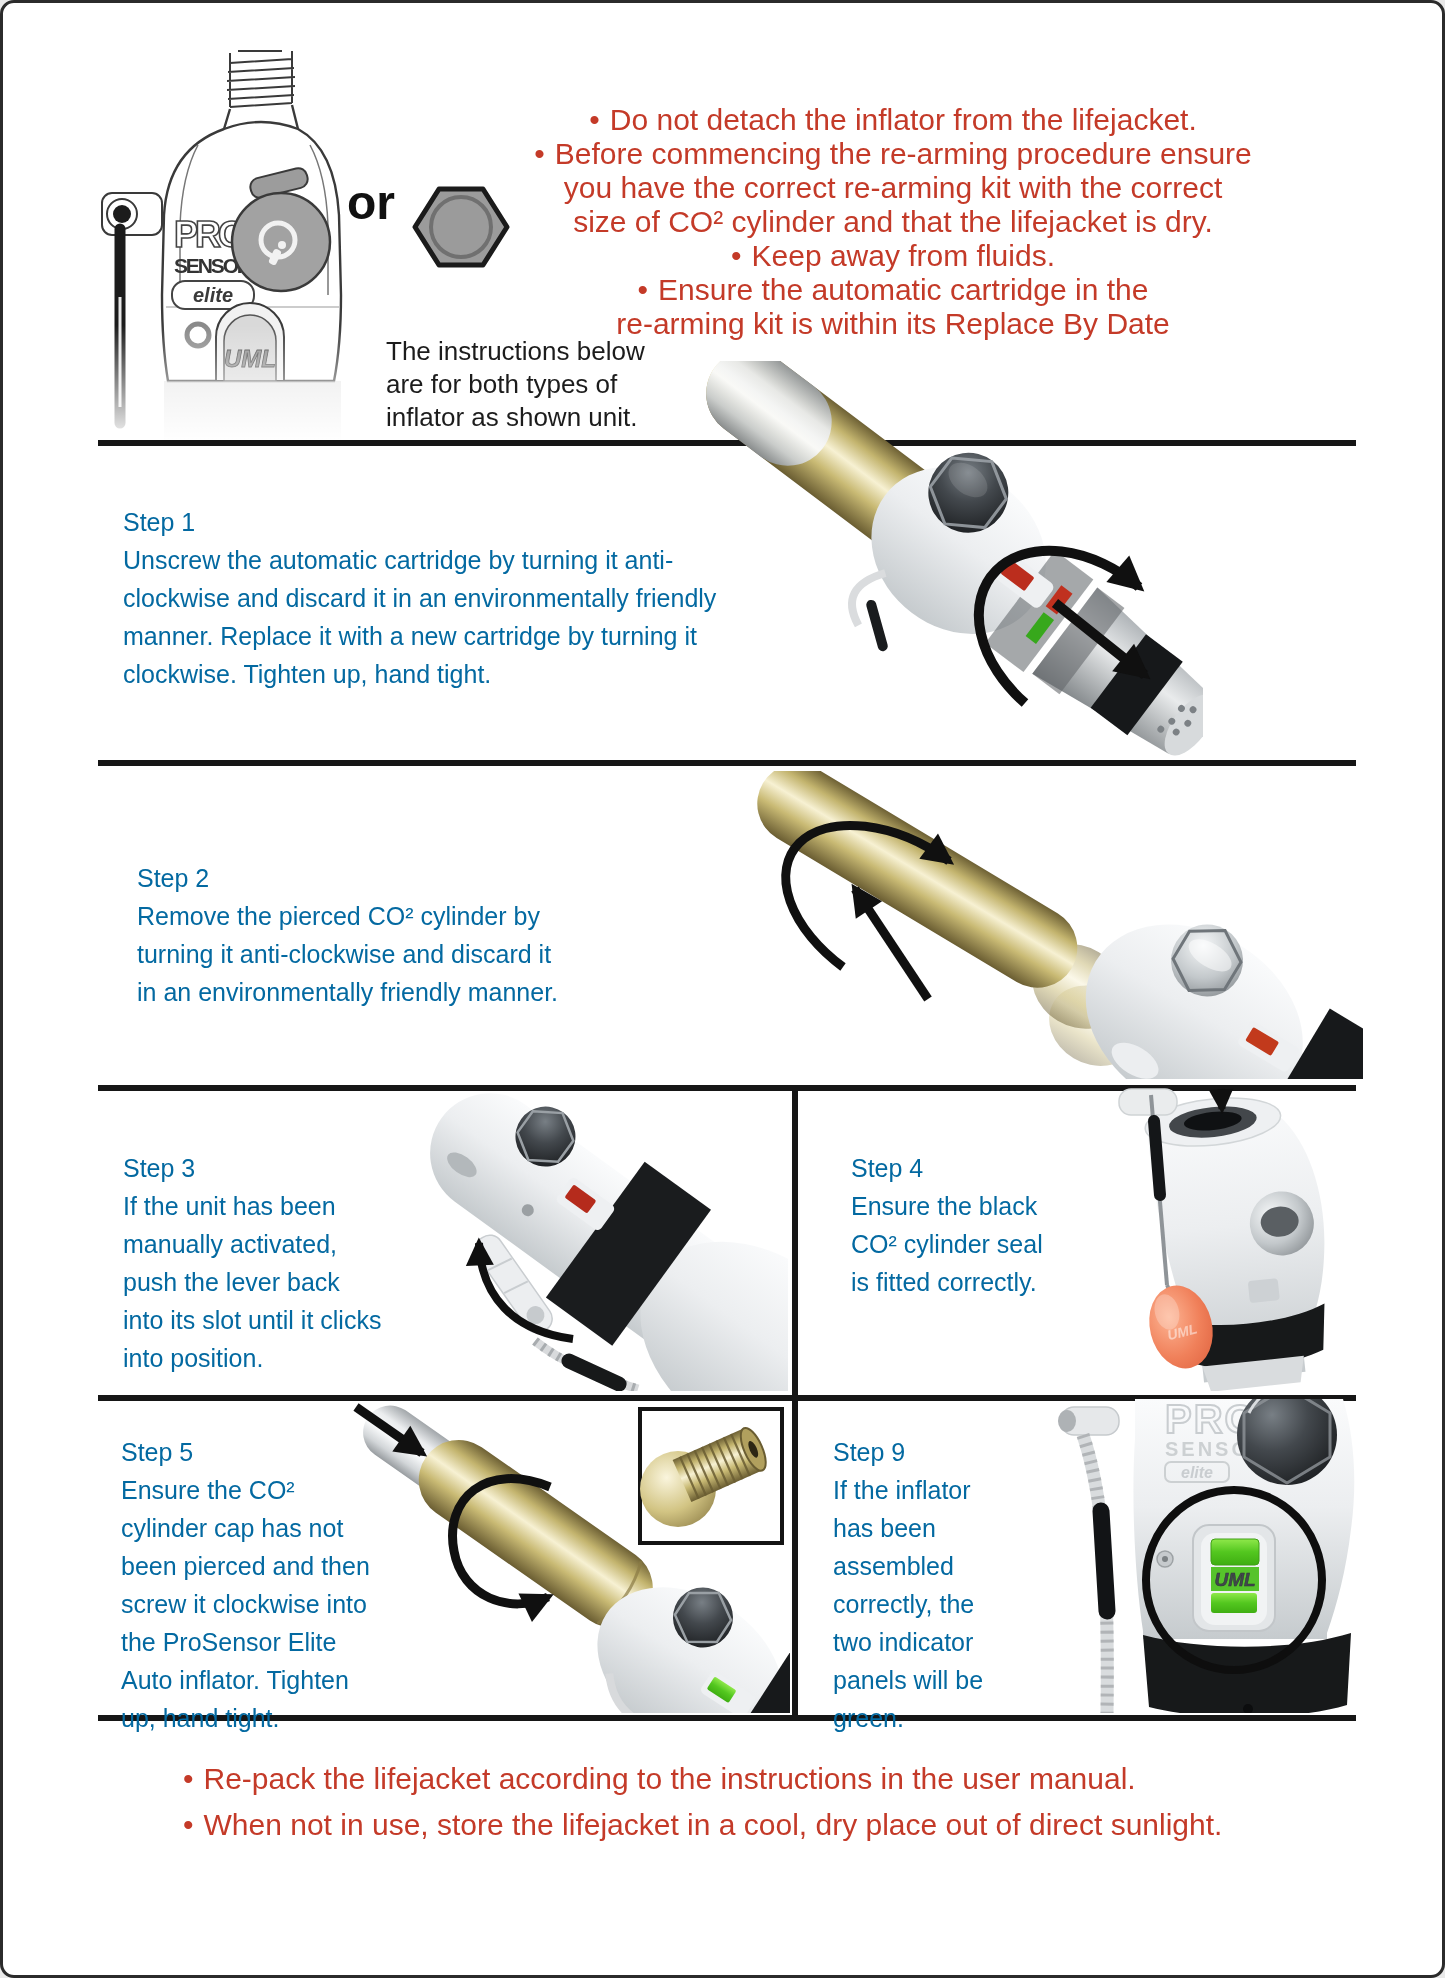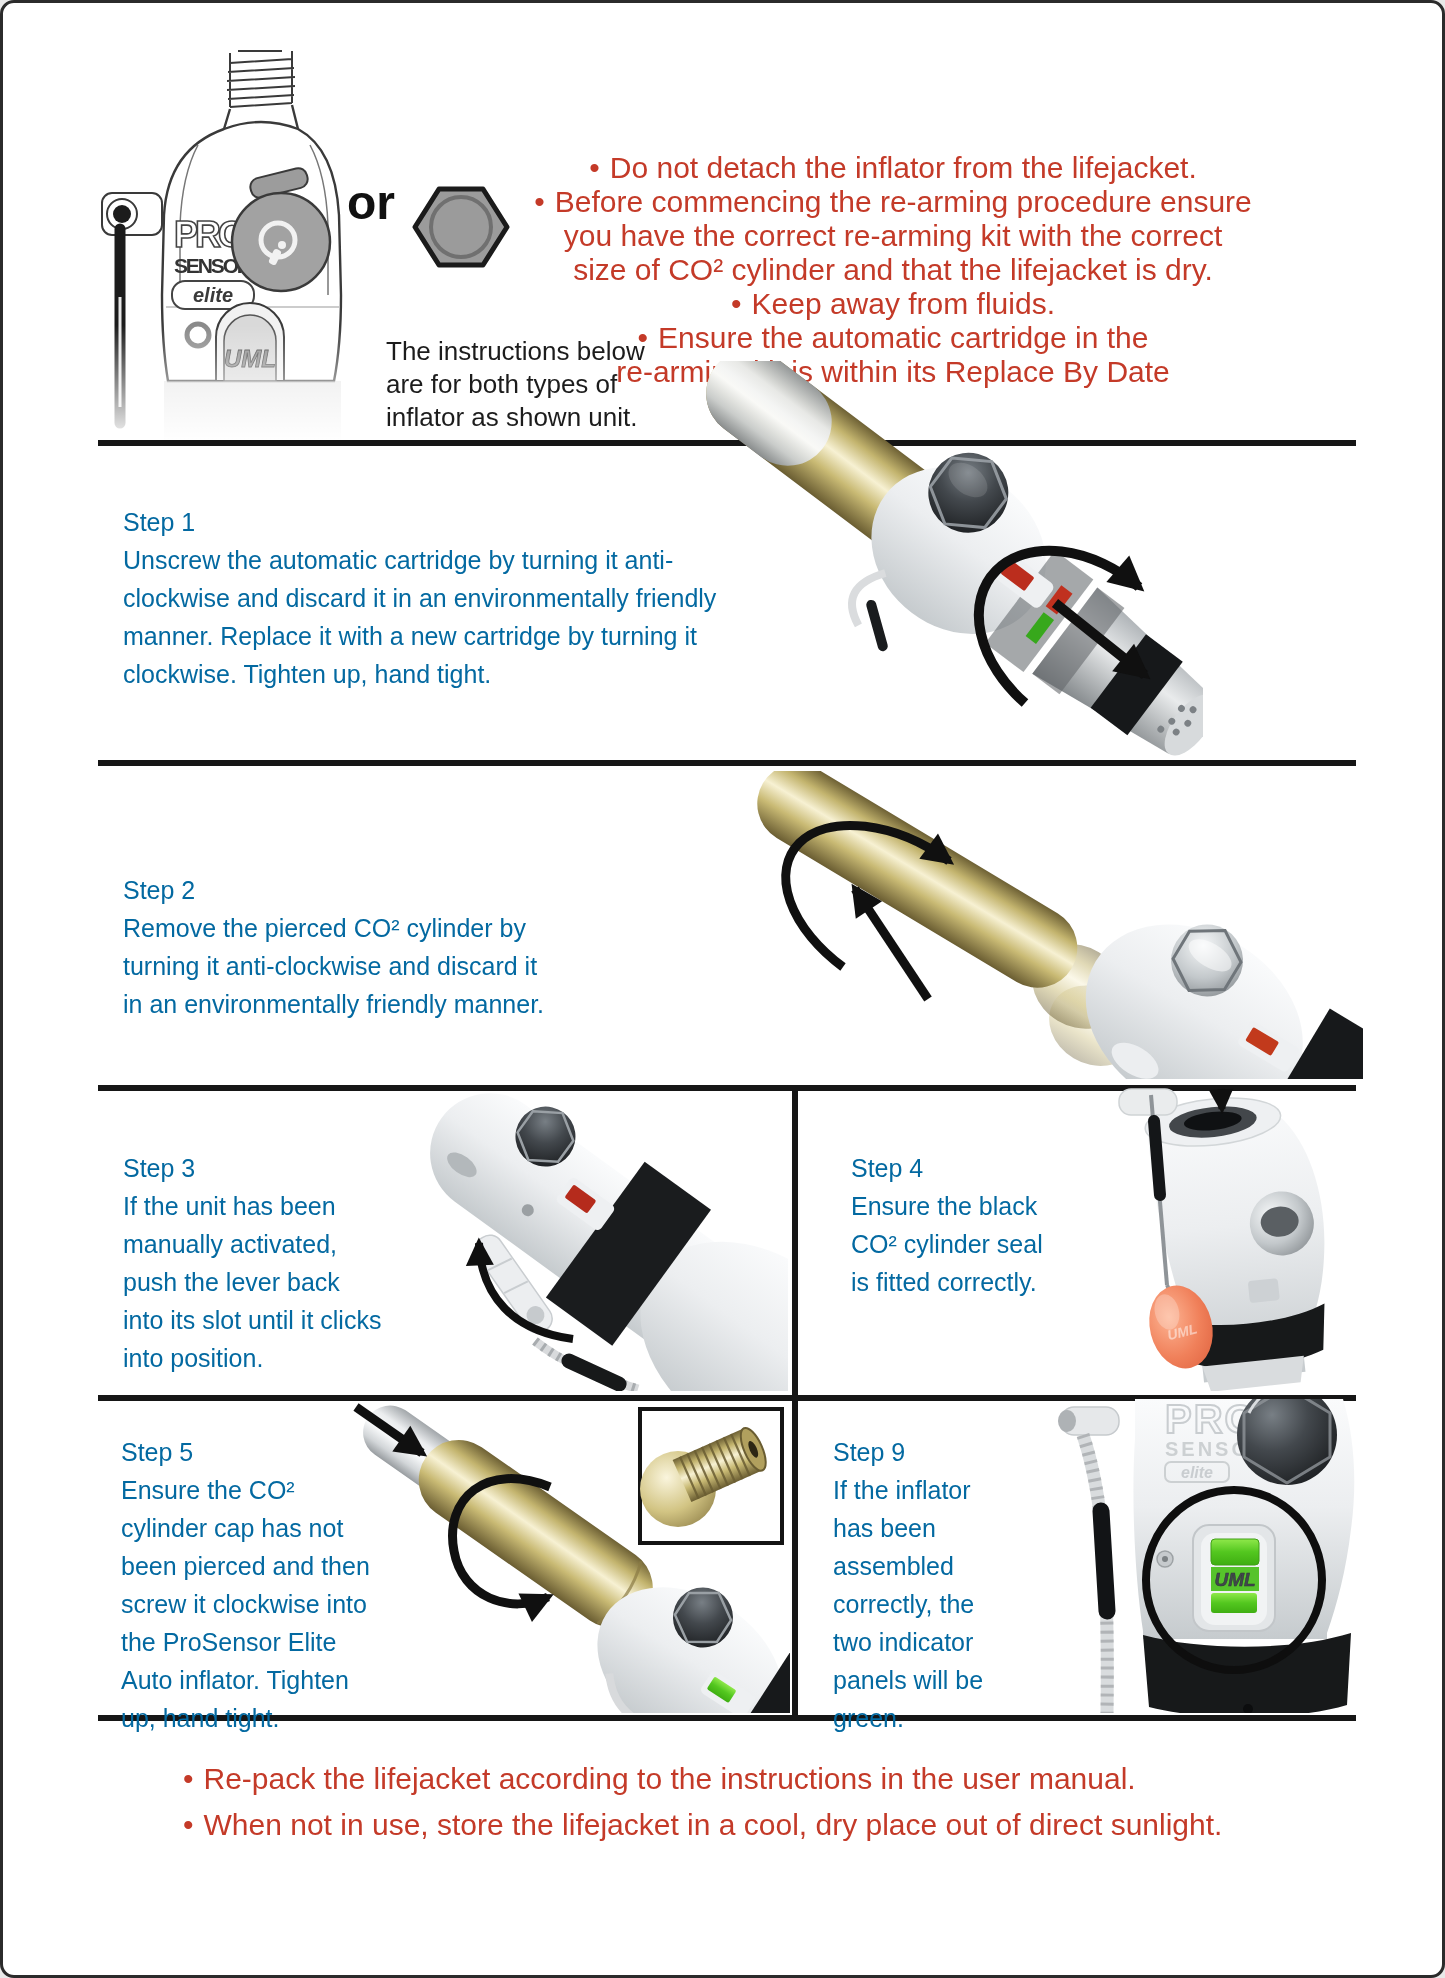--- a/index.html
+++ b/index.html
@@ -16,7 +16,7 @@
   
   .or-label{position:absolute;left:344px;top:172px;font-size:48px;font-weight:bold;color:#111;text-align:right;}
   .warnings{position:absolute;left:530px;top:100px;width:720px;text-align:center;
-    color:var(--warning-red,#c43a28);font-size:30px;line-height:34px;margin-top:48px;}
+    color:var(--warning-red,#c43a28);font-size:30px;line-height:34px;}
   .note{position:absolute;left:383px;top:332px;width:292px;font-size:26px;line-height:33px;color:#1c1c1c;}
   
   .step-text{position:absolute;font-size:25px;line-height:38px;color:#0369a1;}

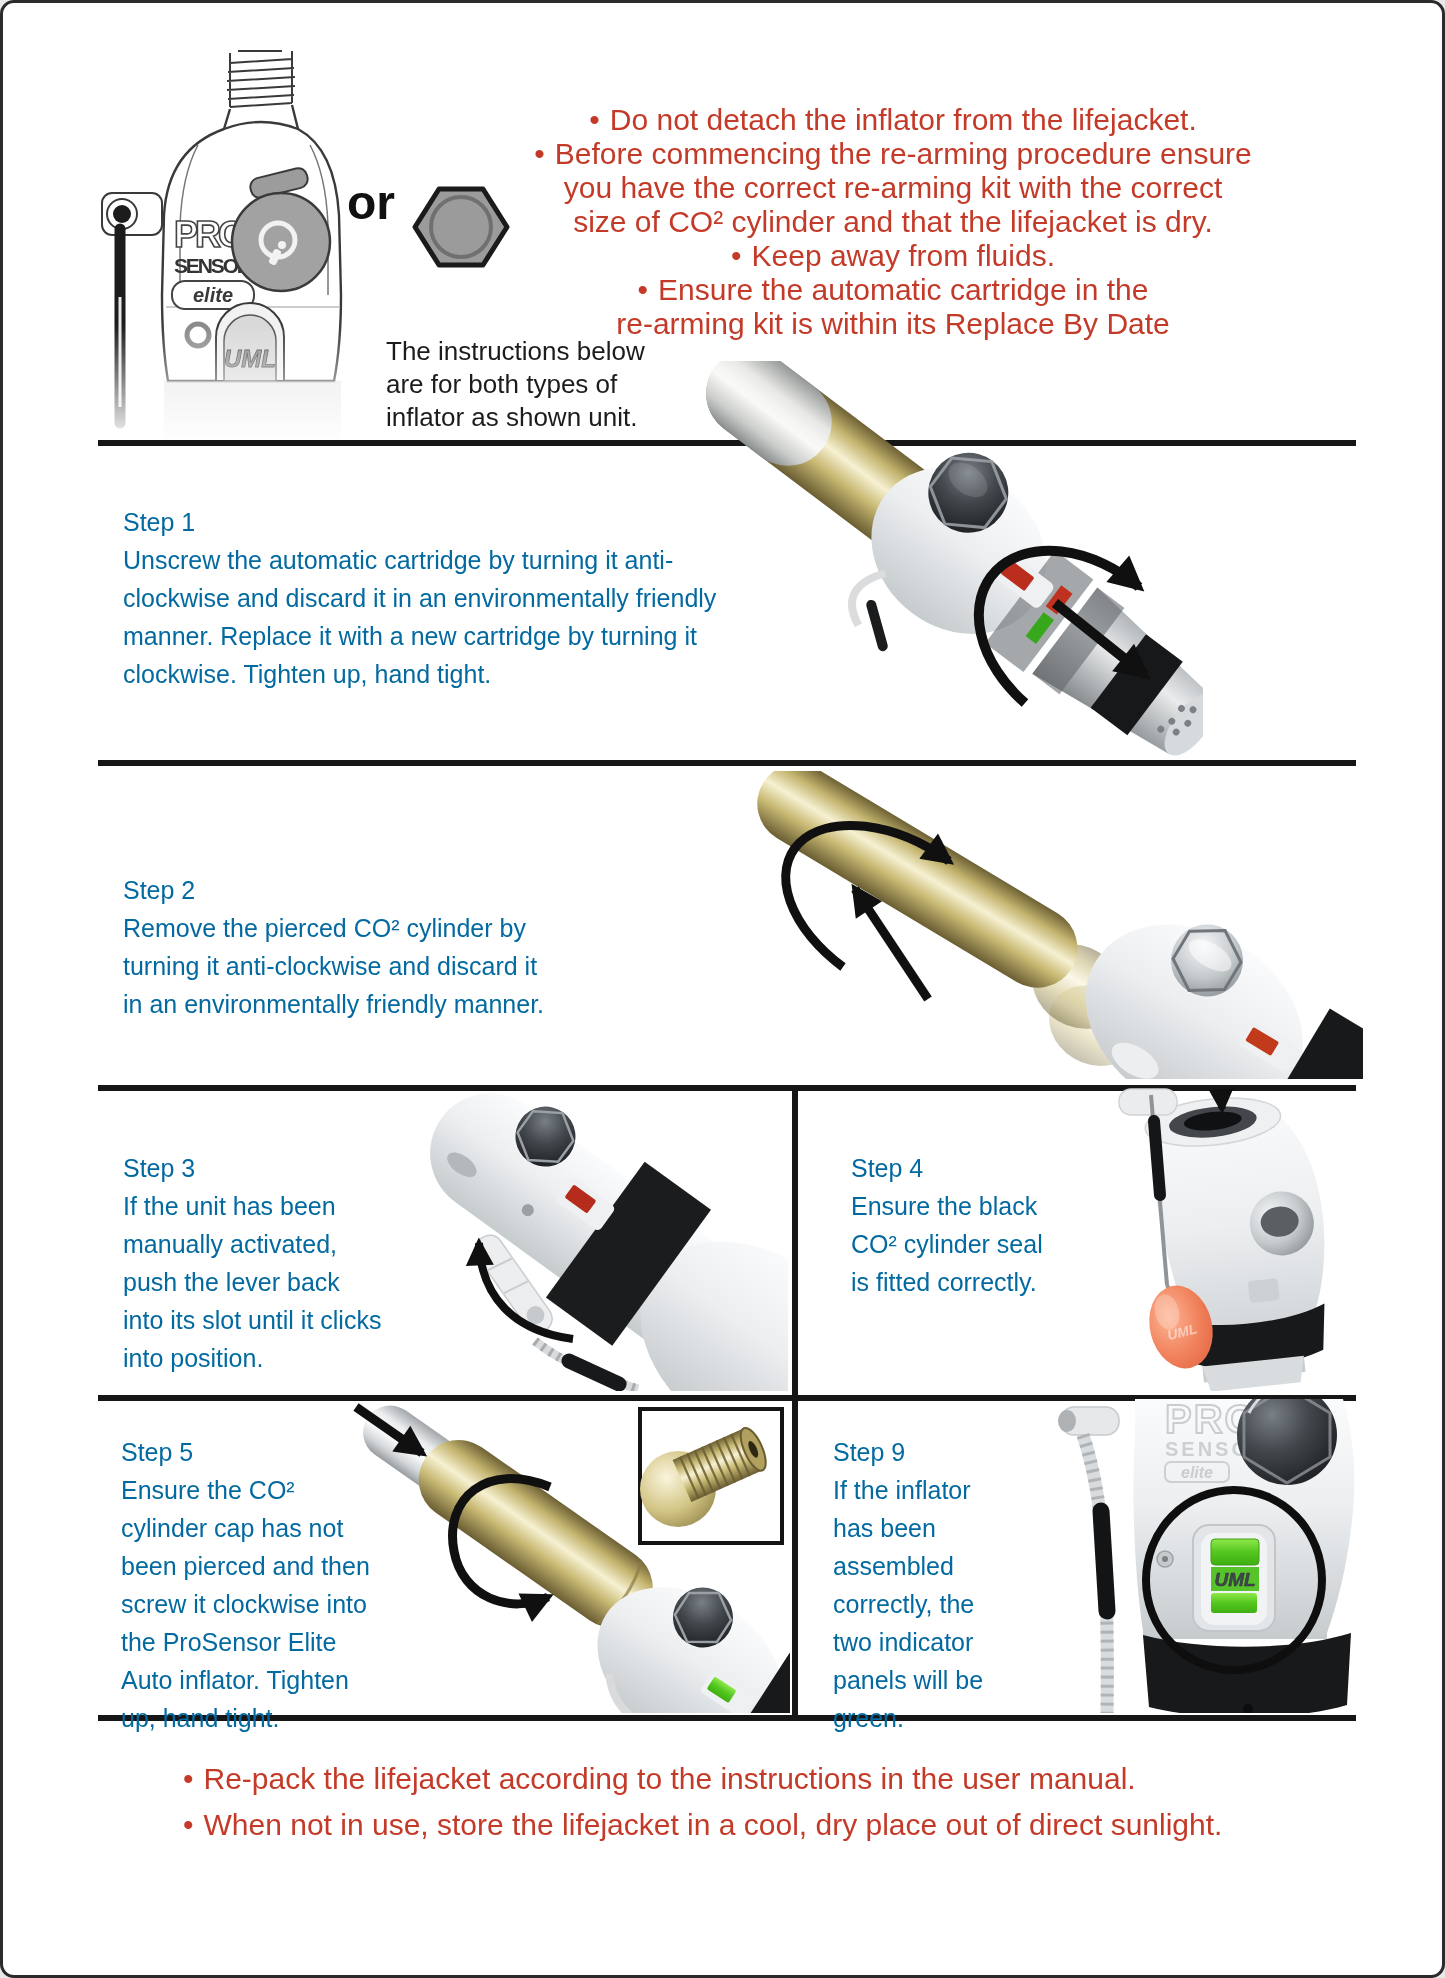--- a/index.html
+++ b/index.html
@@ -21,7 +21,7 @@
   
   .step-text{position:absolute;font-size:25px;line-height:38px;color:#0369a1;}
   .s1{left:120px;top:500px;width:600px;}
-  .s2{left:120px;top:856px;width:430px;margin-top:12px;}
+  .s2{left:134px;top:856px;width:430px;}
   .s3{left:120px;top:1146px;width:262px;}
   .s4{left:830px;top:1146px;width:212px;margin-left:18px;}
   .s5{left:118px;top:1430px;width:254px;}

